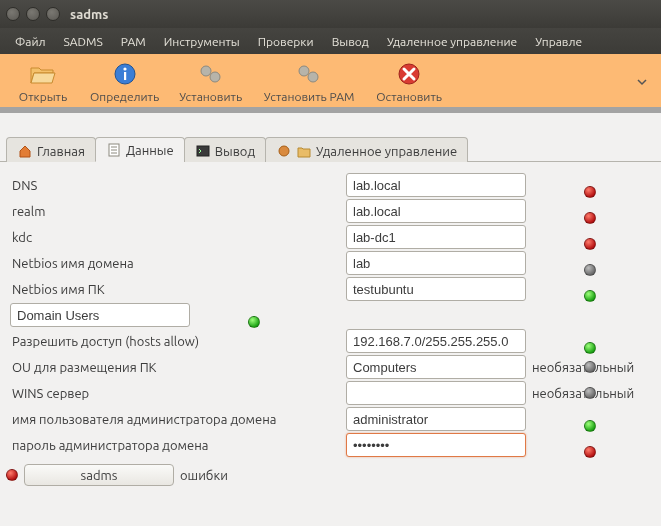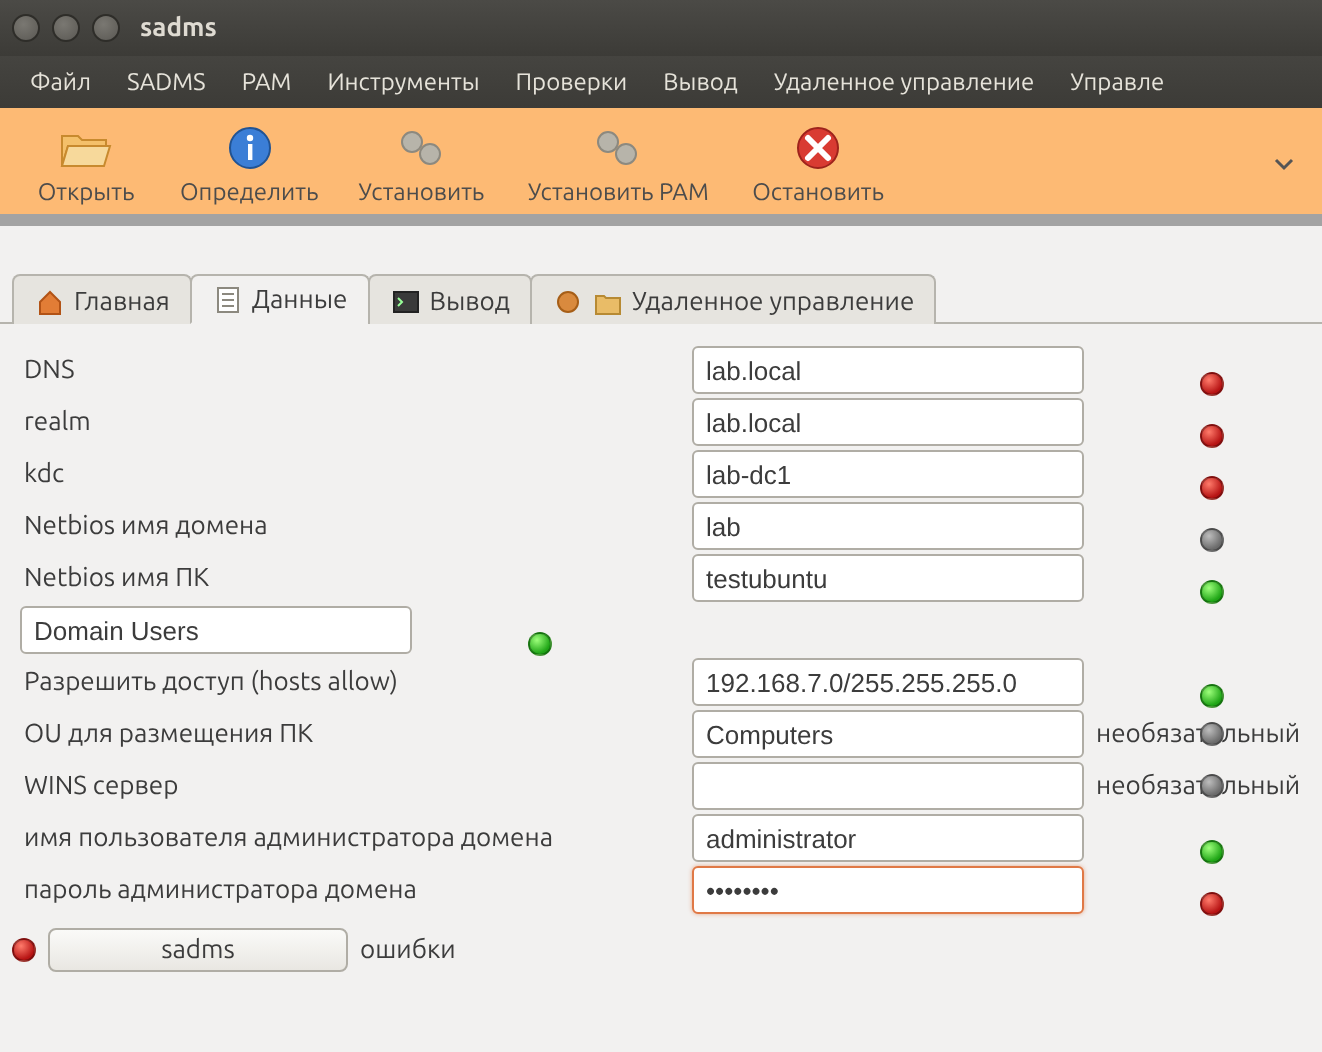--- a/index.html
+++ b/index.html
@@ -27,7 +27,7 @@
 .content { padding: 10px 10px 4px; }
 .form-row { display: flex; align-items: center; height: 26px; margin-bottom: 0px; }
 .form-label { width: 336px; padding-left: 2px; font-size: 13px; color: #3c3c3c; }
-.form-input { width: 196px; }
+.form-input { width: 180px; }
 .form-input input { width: 100%; height: 24px; background: #fff; border: 1px solid #b0ada5; border-radius: 3px; padding: 0 6px; font-size: 13px; color: #3c3c3c; outline: none; }
 .form-input input.focused { border: 1px solid #e07946; box-shadow: 0 0 2px rgba(224,121,70,0.6); }
 .form-note { flex: 1; padding-left: 6px; font-size: 13px; color: #3c3c3c; position: relative; }

